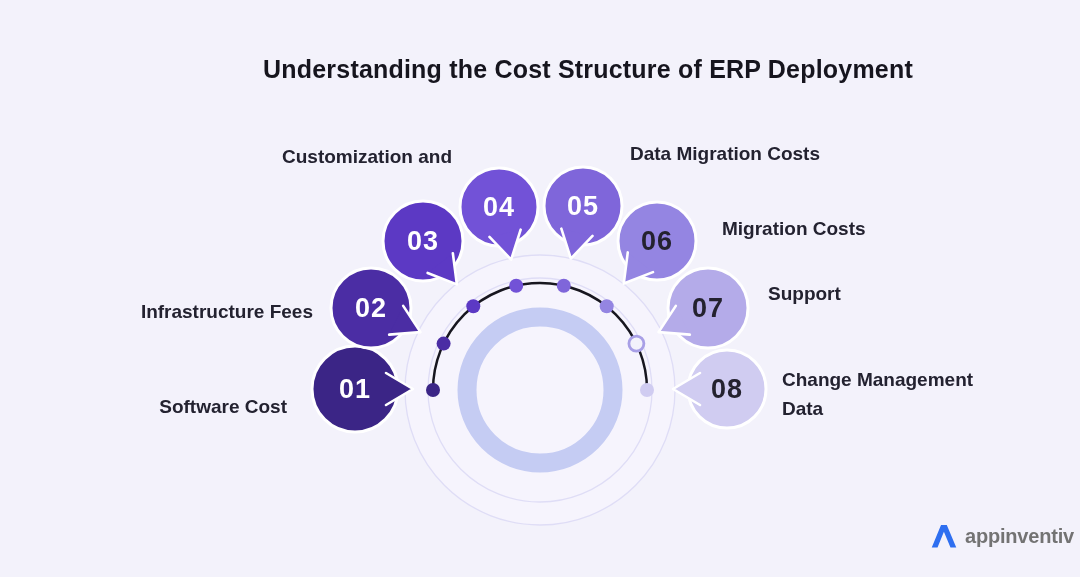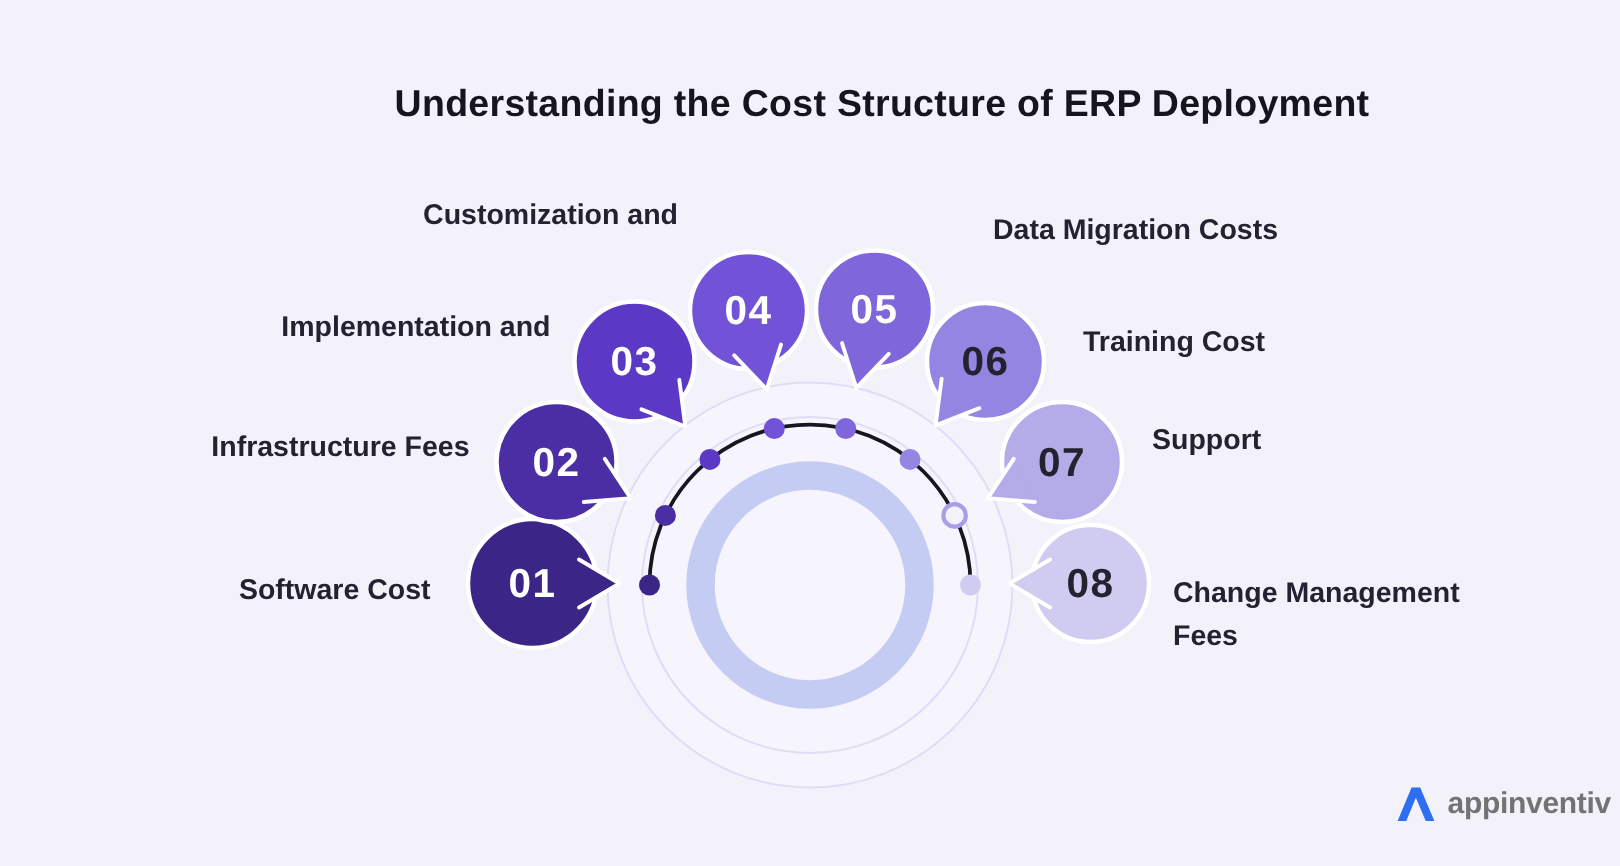--- a/index.html
+++ b/index.html
@@ -19,7 +19,7 @@
     position:absolute;font-size:19px;line-height:29px;
     font-weight:600;color:#232230;white-space:nowrap;
   }
-  .label.left{text-align:left;}
+  .label.left{text-align:left;margin-top:13px;}
   .label span{display:block;}
   .num{font-weight:700;font-size:27px;letter-spacing:1px;}
   .num-light{fill:#ffffff;}

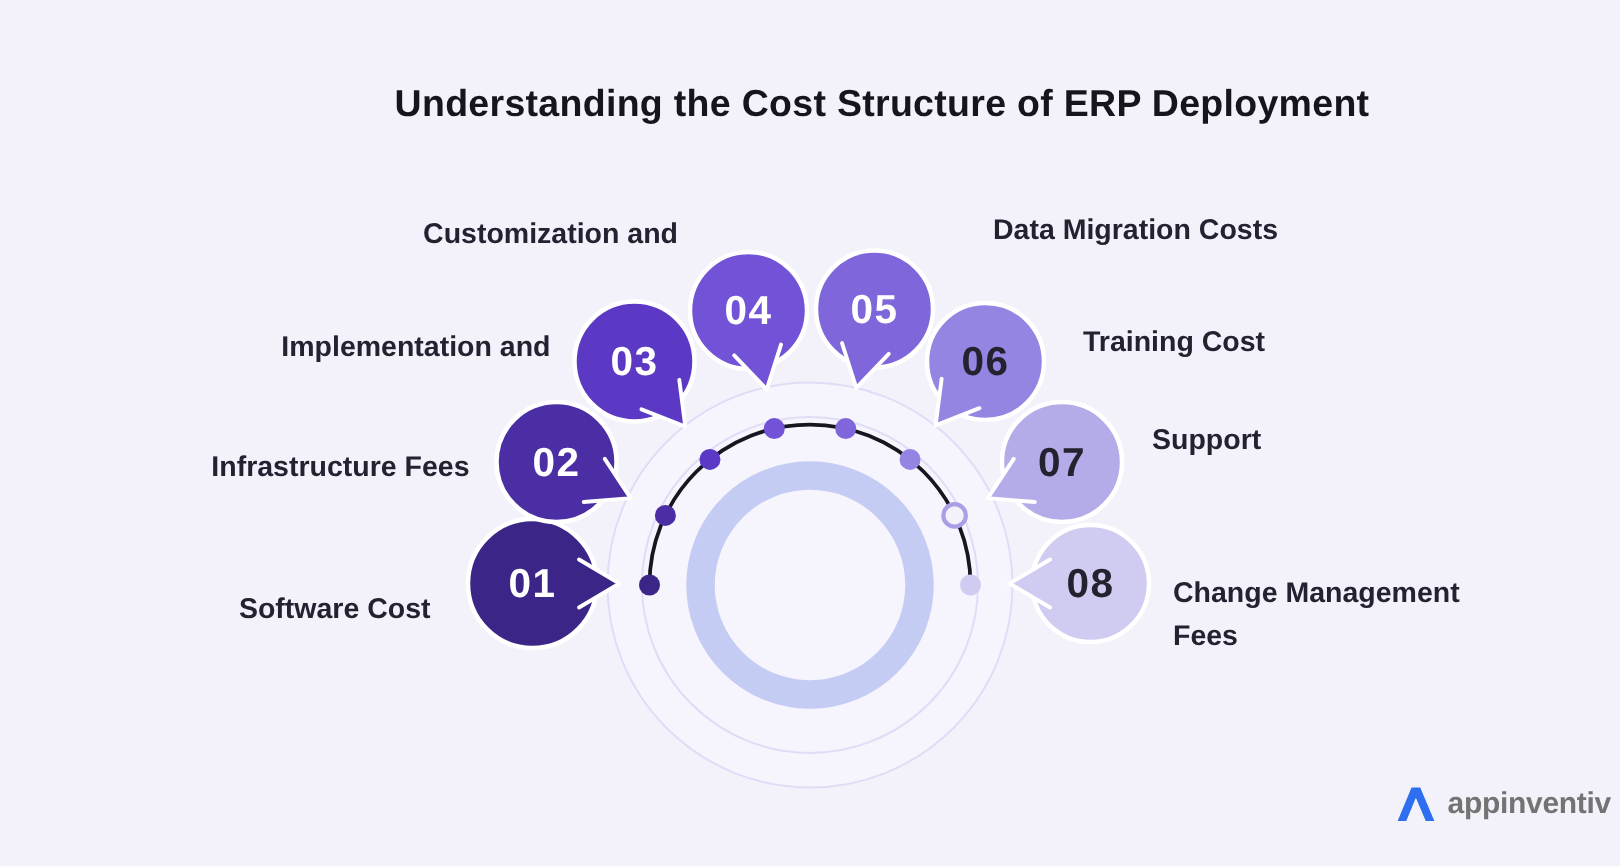--- a/index.html
+++ b/index.html
@@ -134,7 +134,7 @@
   <span>Software Cost</span>
 </div>
 
-<div class="label right" style="left:662px;top:139px">
+<div class="label right" style="left:630px;top:139px">
   <span>Data Migration Costs</span>
 </div>
 <div class="label right" style="left:722px;top:214px">

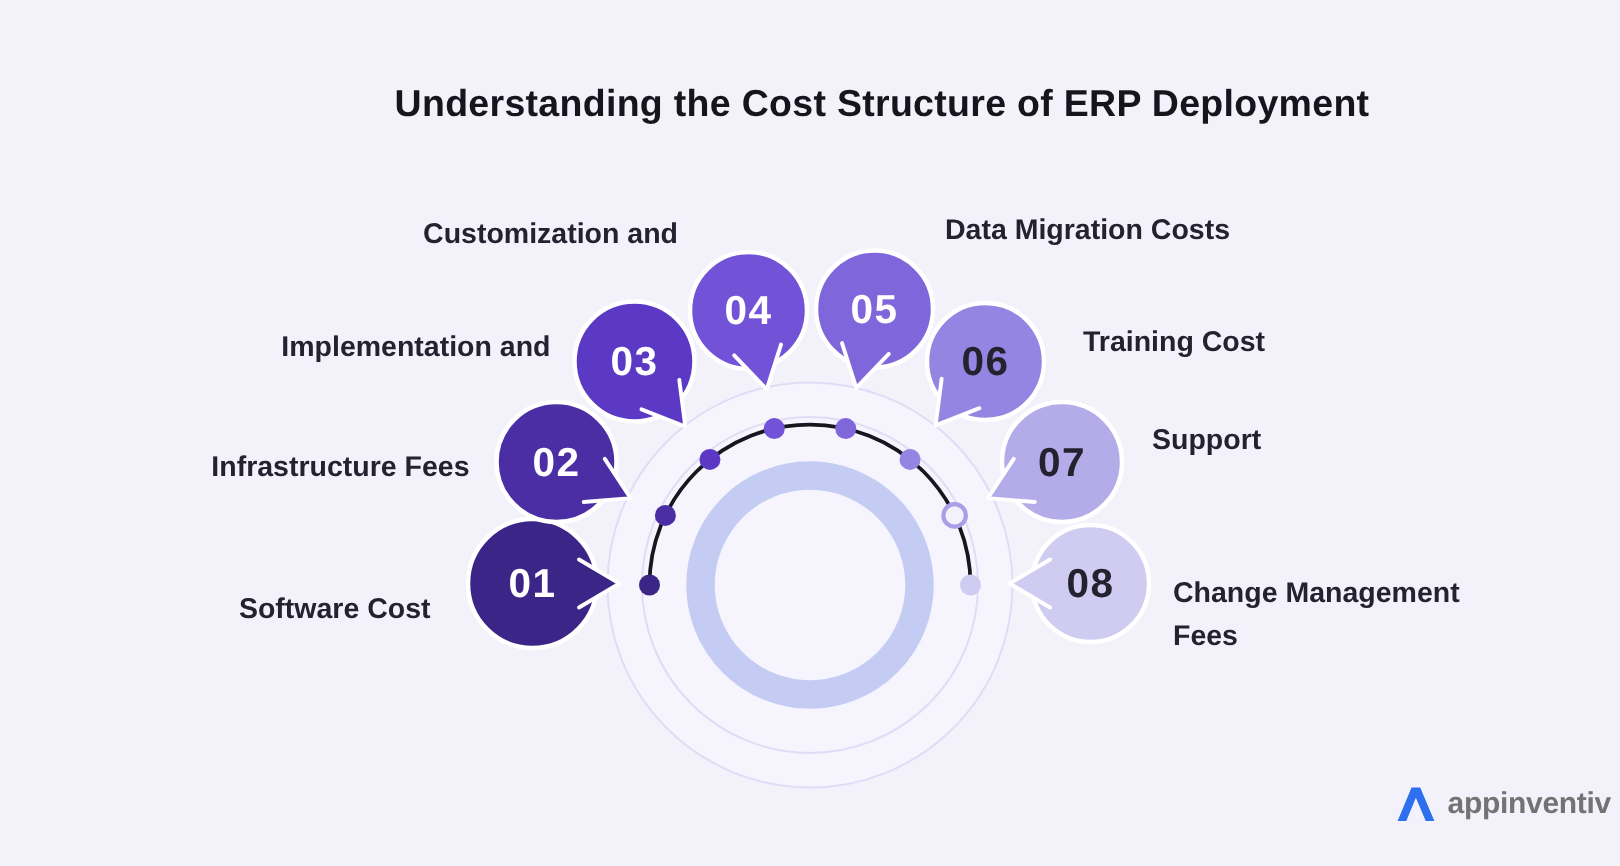--- a/index.html
+++ b/index.html
@@ -125,7 +125,6 @@
   <span>Customization and</span>
 </div>
 <div class="label left" style="right:713px;top:204px">
-  <span>Implementation and</span>
 </div>
 <div class="label left" style="right:767px;top:284px">
   <span>Infrastructure Fees</span>

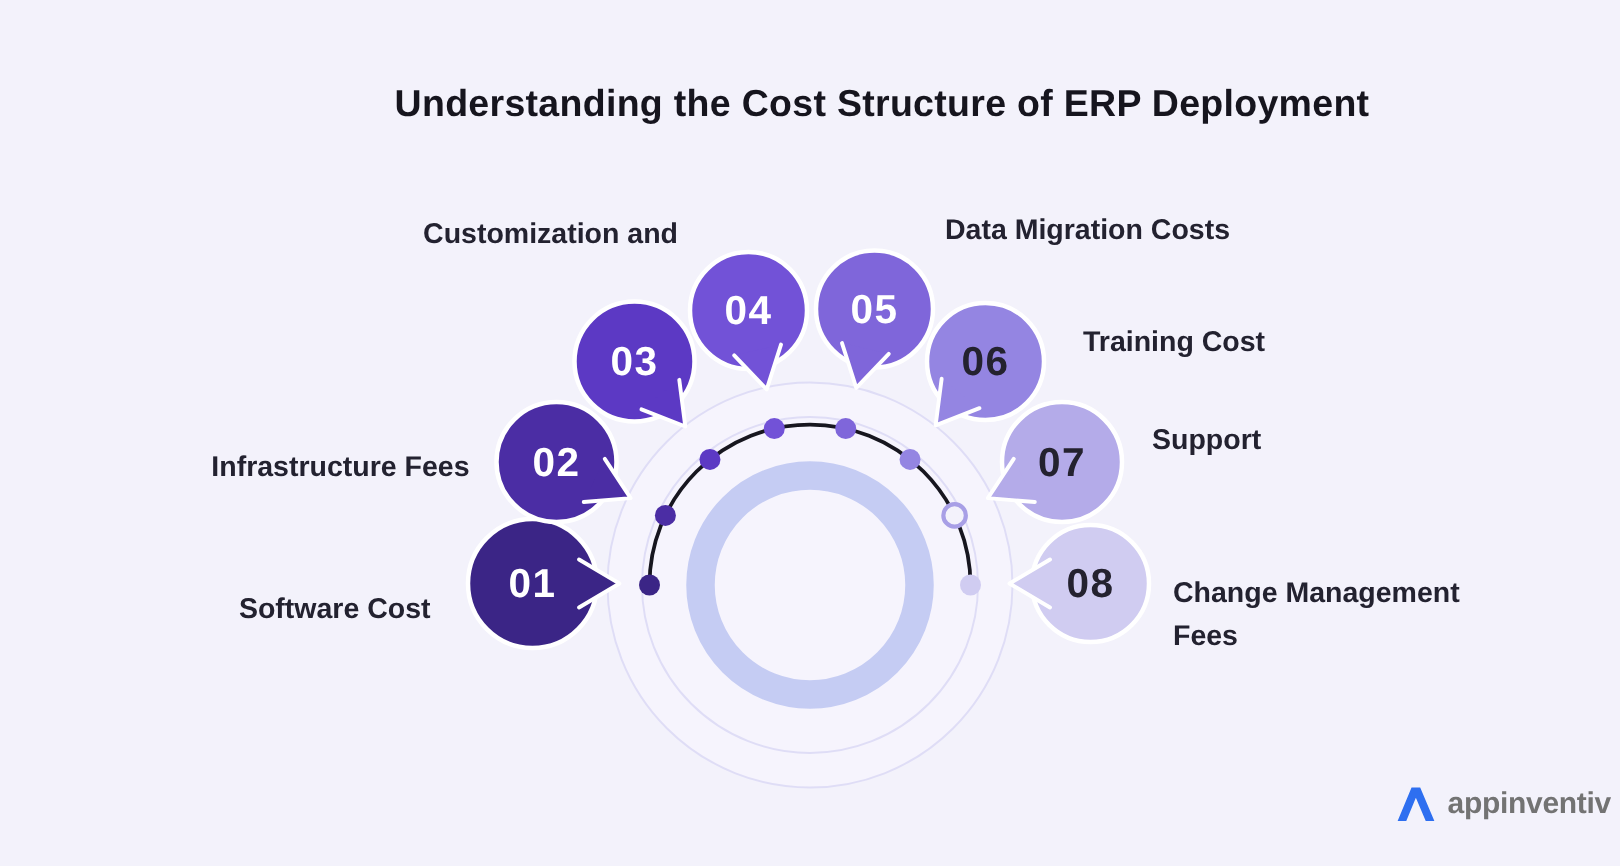--- a/index.html
+++ b/index.html
@@ -137,7 +137,7 @@
   <span>Data Migration Costs</span>
 </div>
 <div class="label right" style="left:722px;top:214px">
-  <span>Training Cost</span>
+  <span>Migration Costs</span>
 </div>
 <div class="label right" style="left:768px;top:279px">
   <span>Support</span>

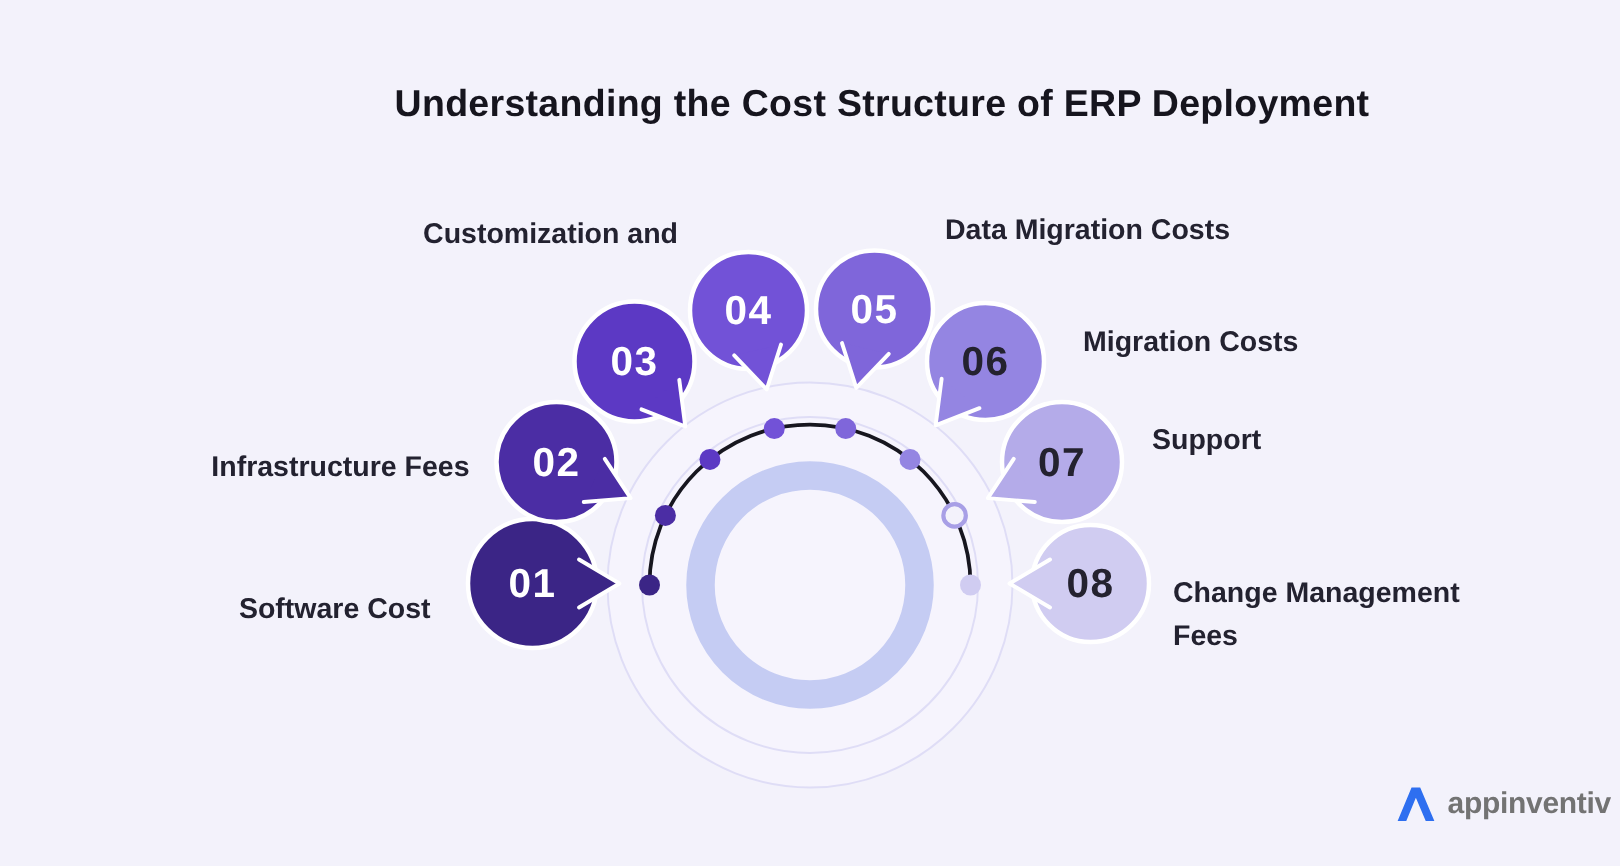--- a/index.html
+++ b/index.html
@@ -142,7 +142,7 @@
 <div class="label right" style="left:768px;top:279px">
   <span>Support</span>
 </div>
-<div class="label right" style="left:782px;top:381px">
+<div class="label right" style="left:782px;top:365px">
   <span>Change Management</span>
   <span>Fees</span>
 </div>

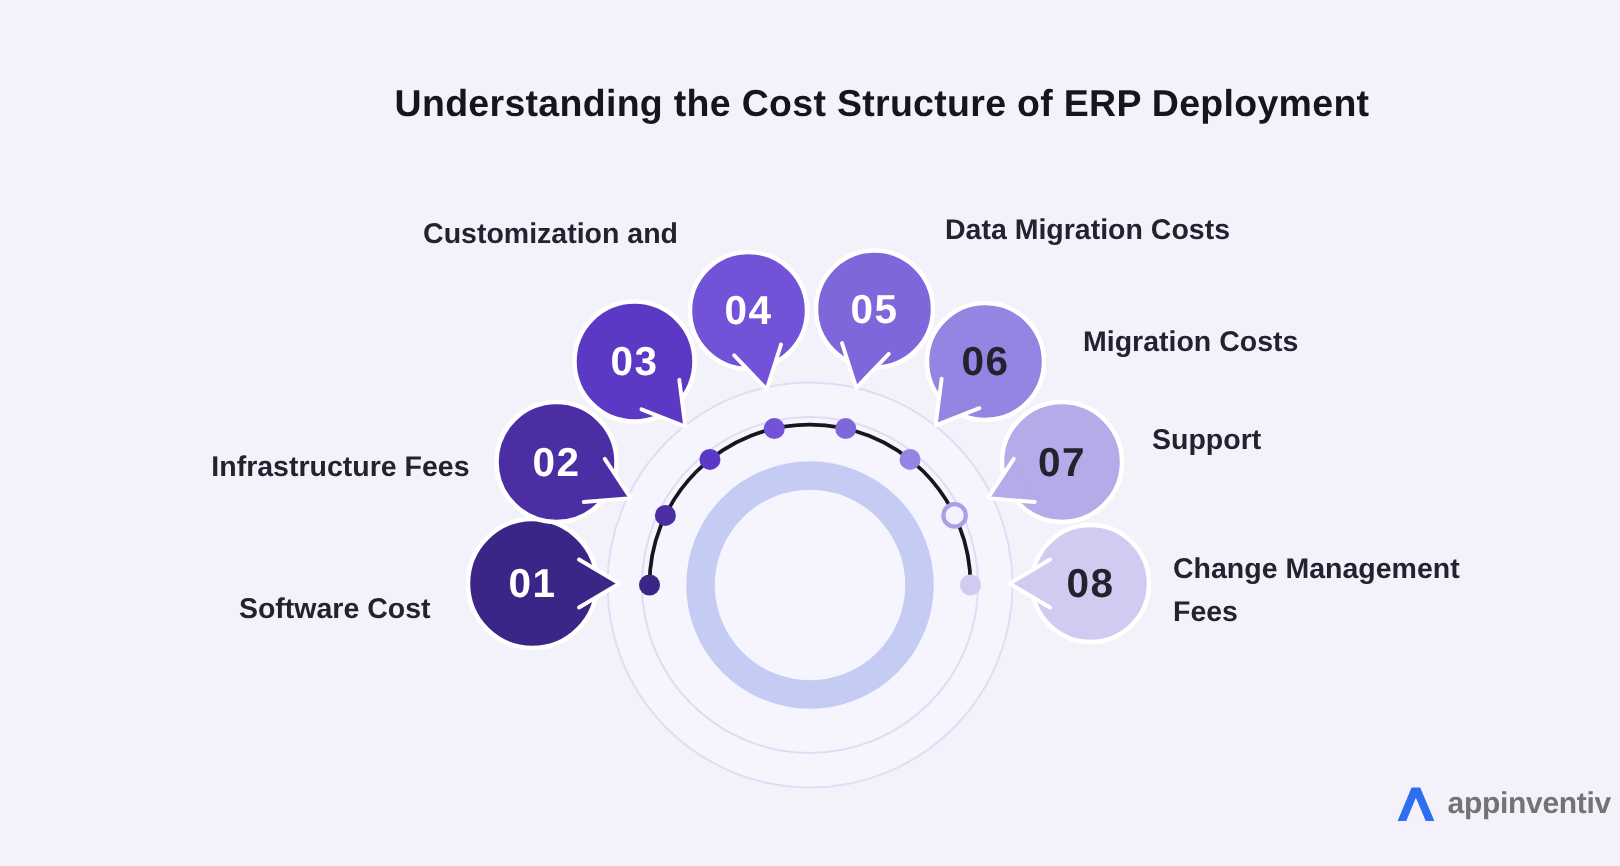--- a/index.html
+++ b/index.html
@@ -144,7 +144,7 @@
 </div>
 <div class="label right" style="left:782px;top:365px">
   <span>Change Management</span>
-  <span>Fees</span>
+  <span>Data</span>
 </div>
 
 <div class="logo">

